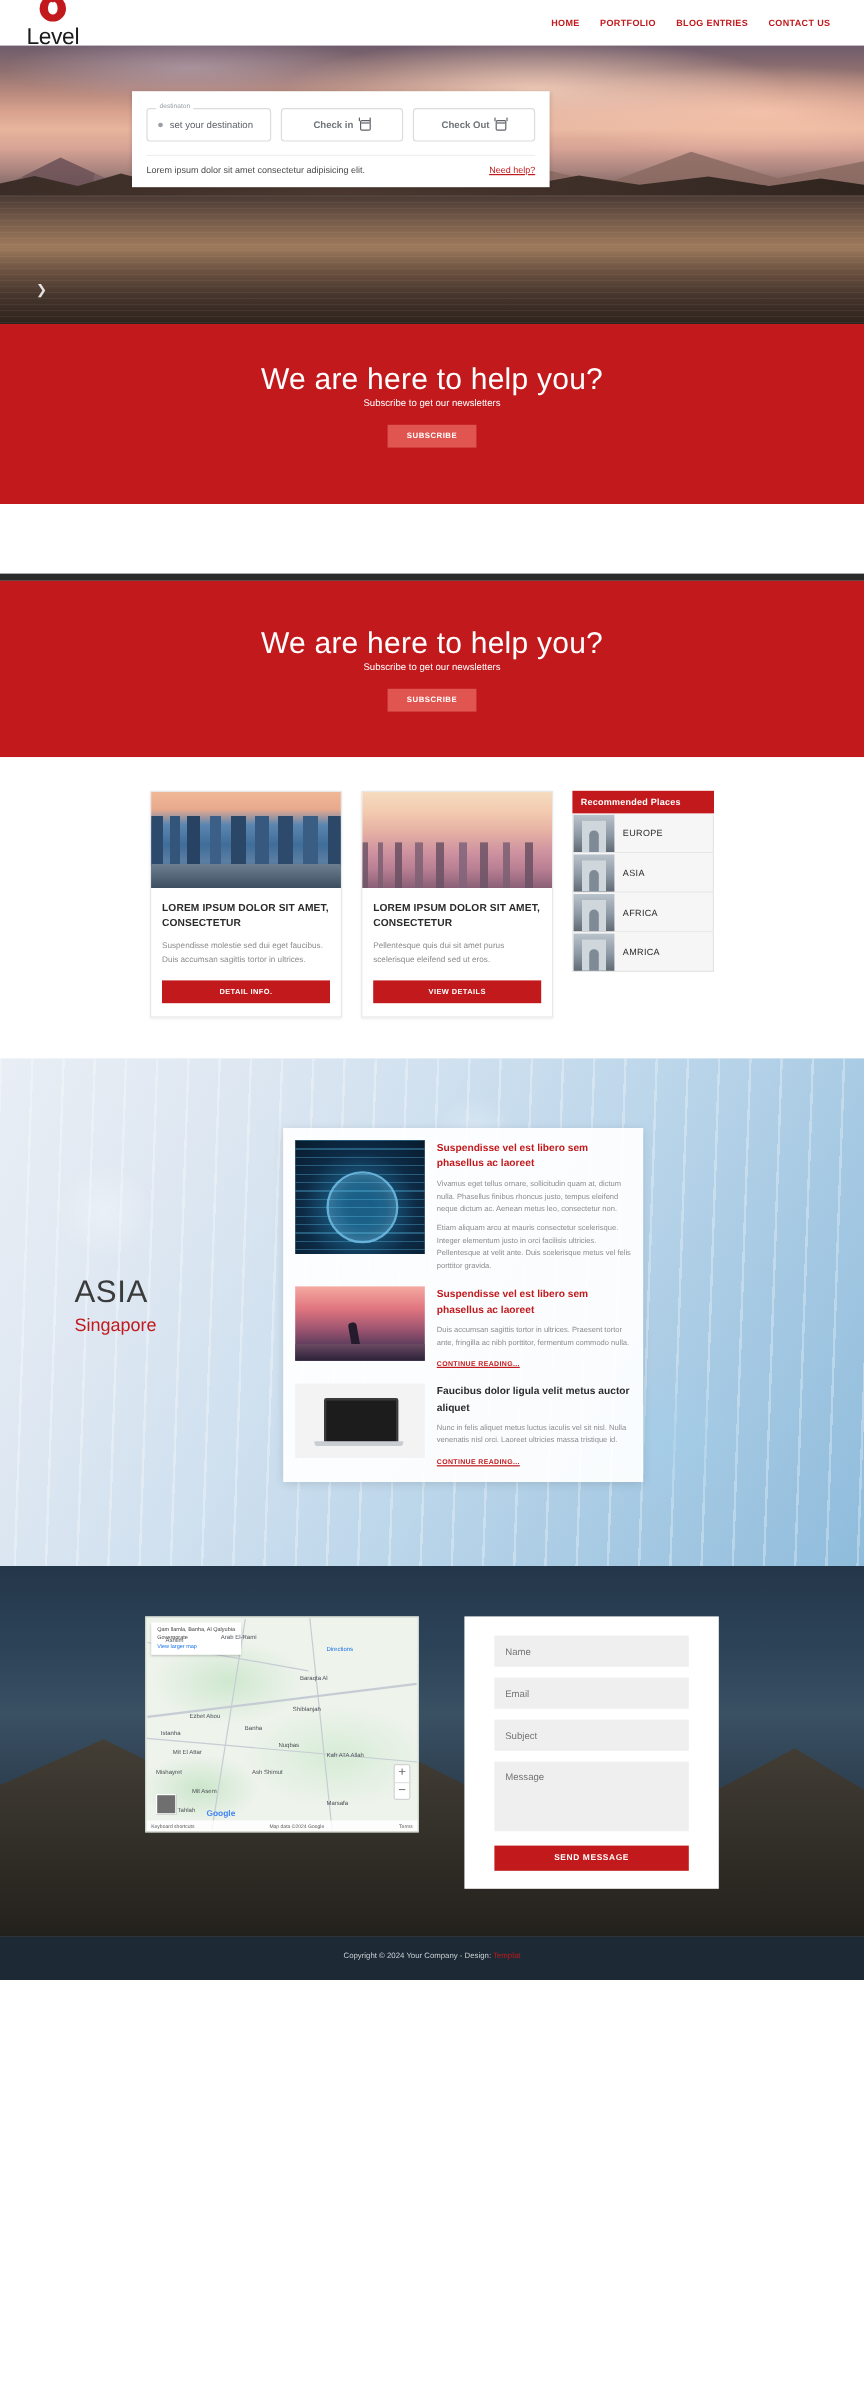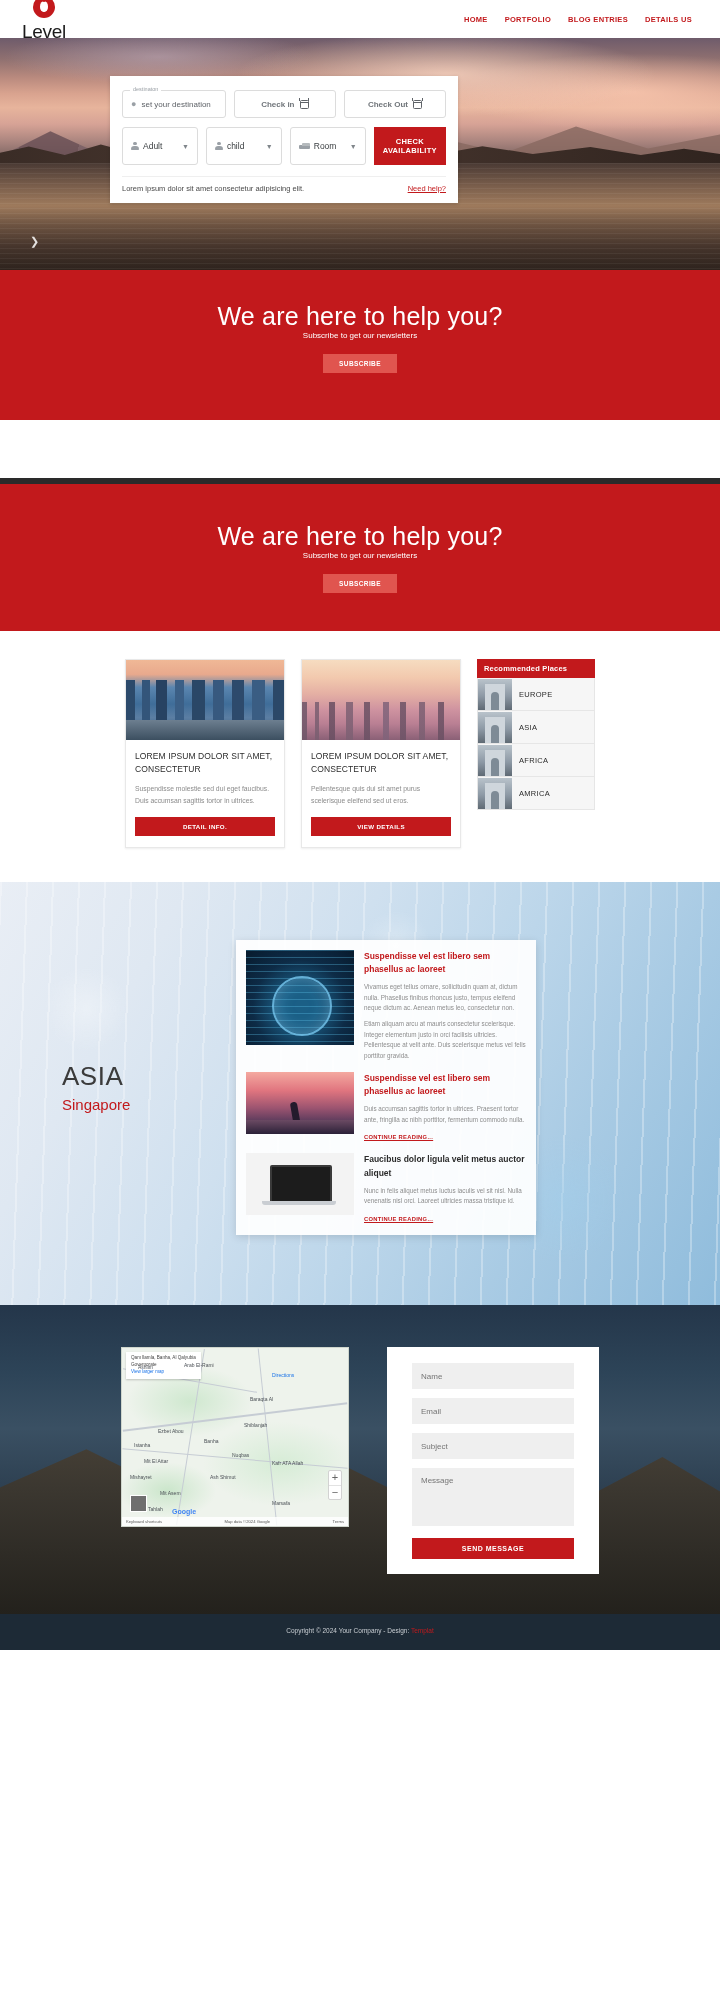--- a/index.html
+++ b/index.html
@@ -437,7 +437,7 @@
     <a class="nav-link" href="#">HOME</a>
     <a class="nav-link" href="#">PORTFOLIO</a>
     <a class="nav-link" href="#">BLOG ENTRIES</a>
-    <a class="nav-link" href="#">DETAILS US</a>
+    <a class="nav-link" href="#">CONTACT US</a>
   </nav>
 </header>
 

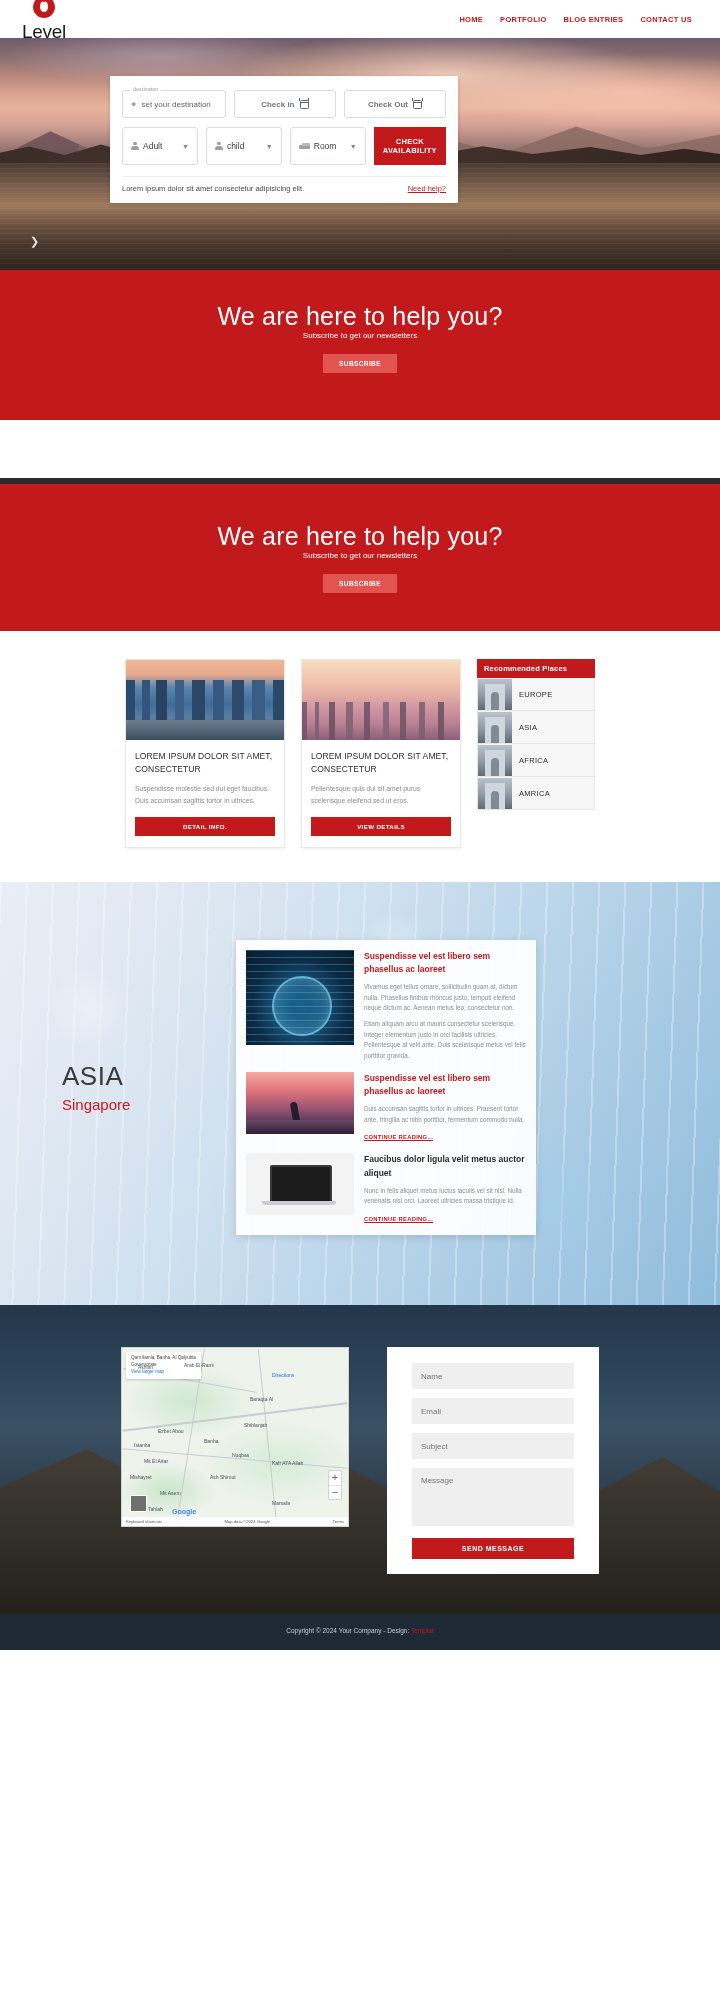--- a/index.html
+++ b/index.html
@@ -465,24 +465,6 @@
       </div>
     </div>
 
-    <div class="b-row">
-      <div class="sel">
-        <span class="icon-person"></span>
-        <span>Adult</span>
-        <span class="caret">▼</span>
-      </div>
-      <div class="sel">
-        <span class="icon-person"></span>
-        <span>child</span>
-        <span class="caret">▼</span>
-      </div>
-      <div class="sel">
-        <span class="icon-bed"></span>
-        <span>Room</span>
-        <span class="caret">▼</span>
-      </div>
-      <button class="check-btn">CHECK AVAILABILITY</button>
-    </div>
 
     <div class="b-foot">
       <span class="lorem">Lorem ipsum dolor sit amet consectetur adipisicing elit.</span>

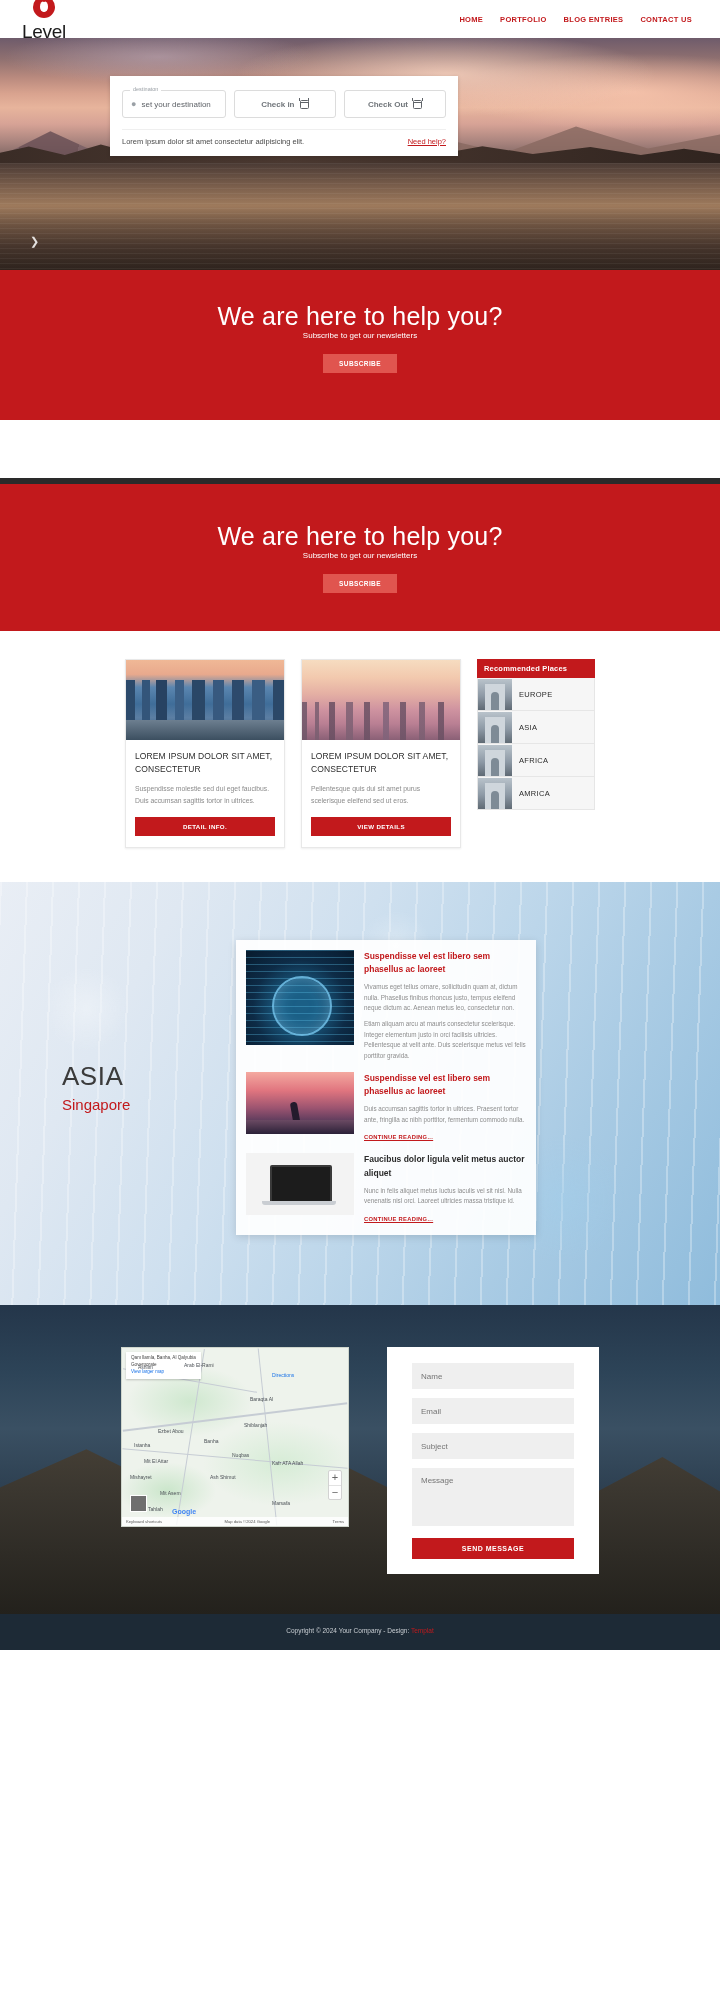--- a/index.html
+++ b/index.html
@@ -222,7 +222,7 @@
   }
   .card-body { padding: 10px 9px 11px; }
   .card-title {
-    font-size: 8.5px; font-weight: normal; color: #2b2b2b; line-height: 1.55;
+    font-size: 8.5px; font-weight: bold; color: #2b2b2b; line-height: 1.55;
     letter-spacing: .1px;
   }
   .card-desc { font-size: 6.8px; color: #8b8b8b; line-height: 1.65; margin-top: 7px; }

